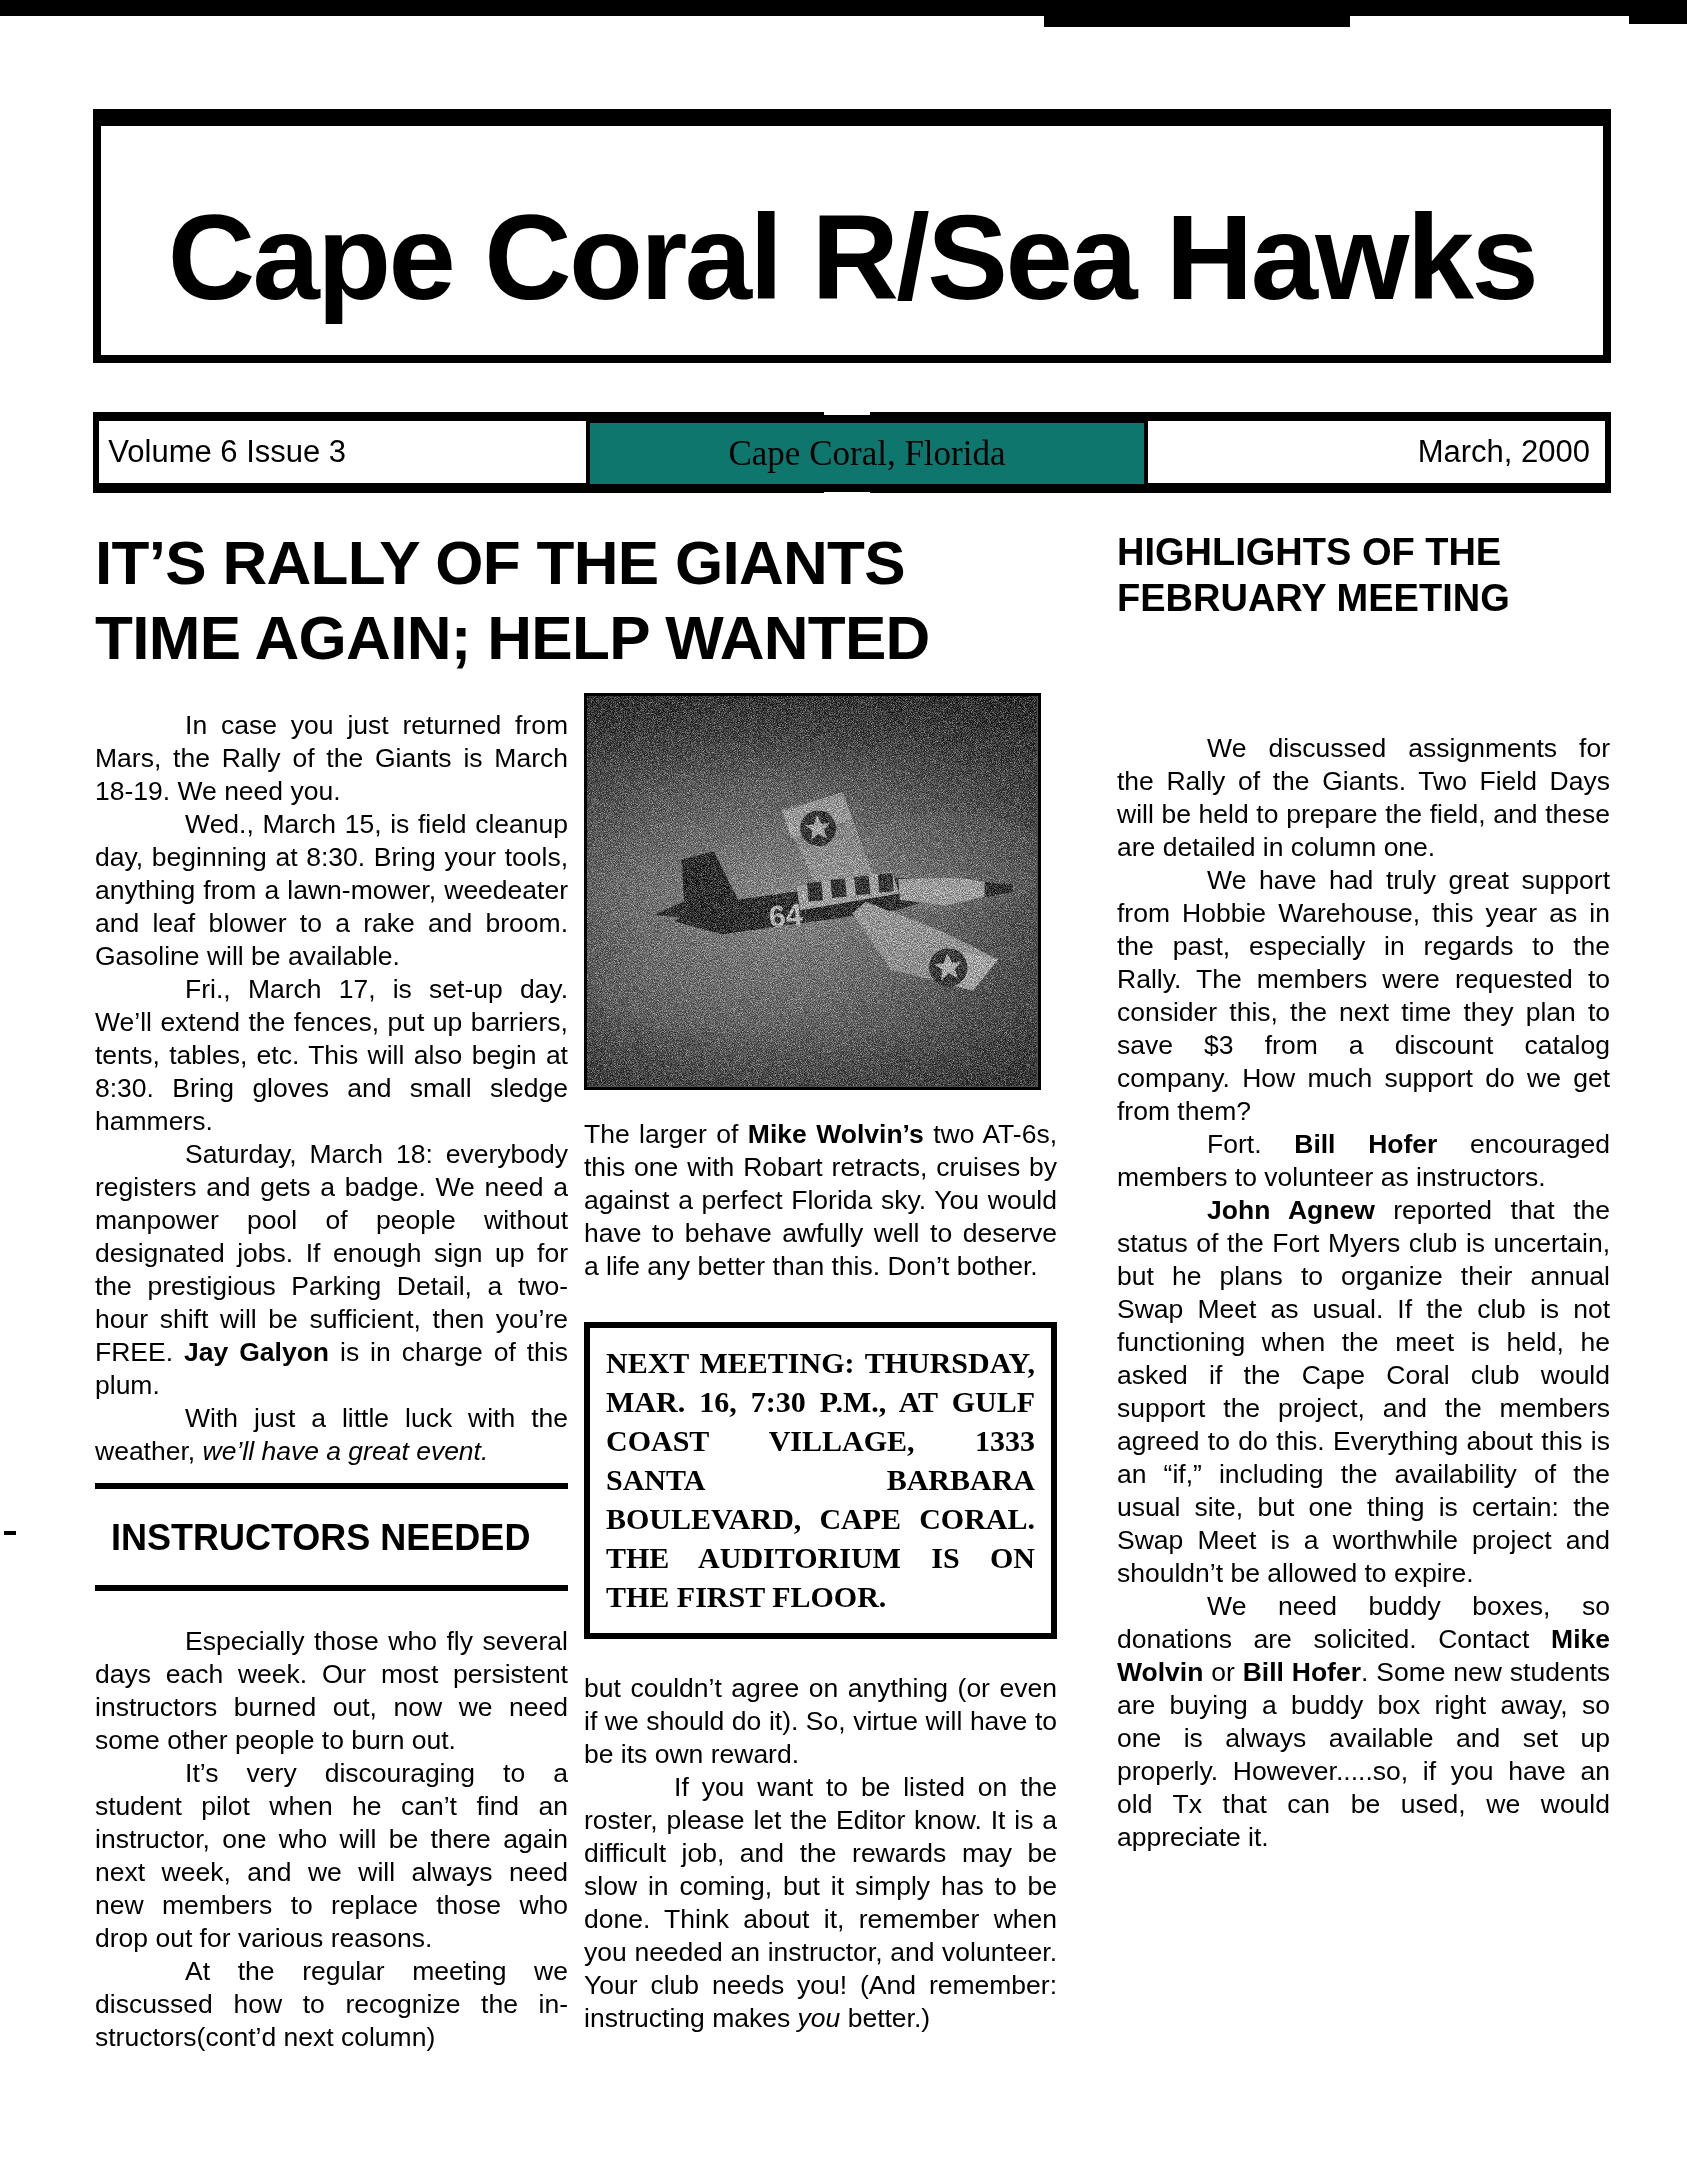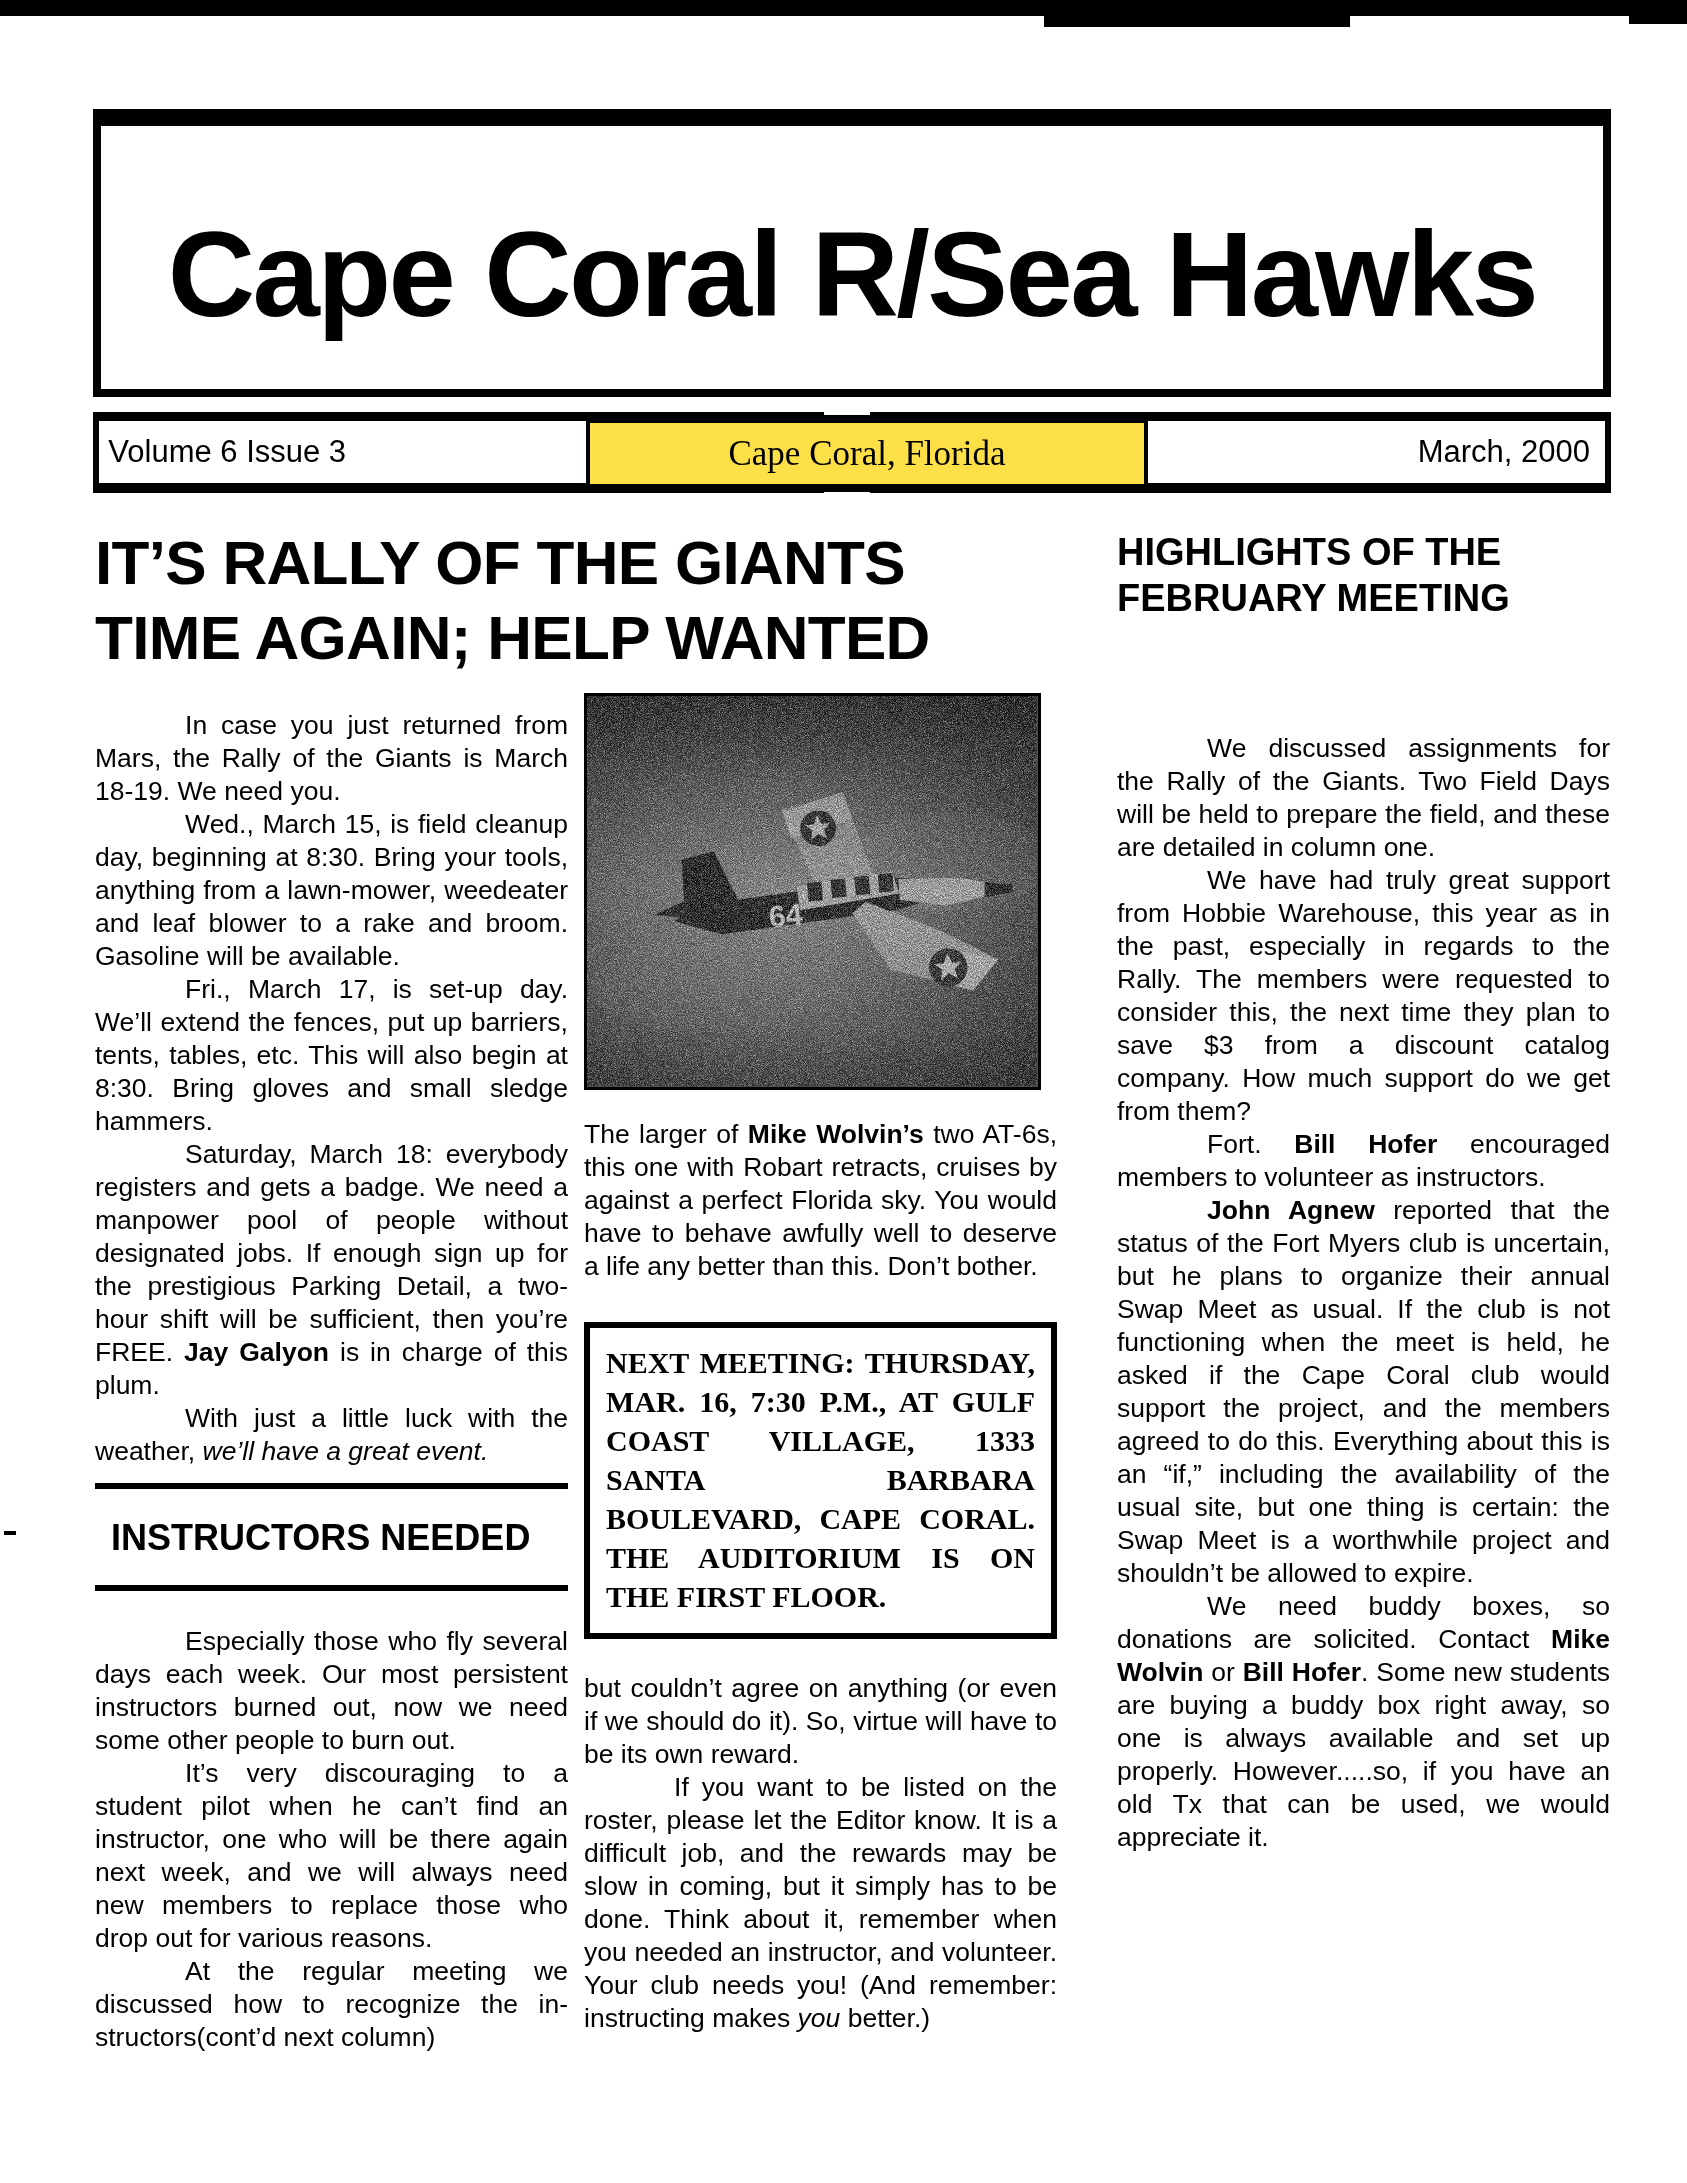--- a/index.html
+++ b/index.html
@@ -20,7 +20,7 @@
 
   
   #masthead {
-    left:93px; top:109px; width:1518px; height:288px;
+    left:93px; top:109px; width:1518px; height:254px;
     border:8.6px solid #000; border-top-width:17px;
     display:flex; align-items:center; justify-content:center;
   }

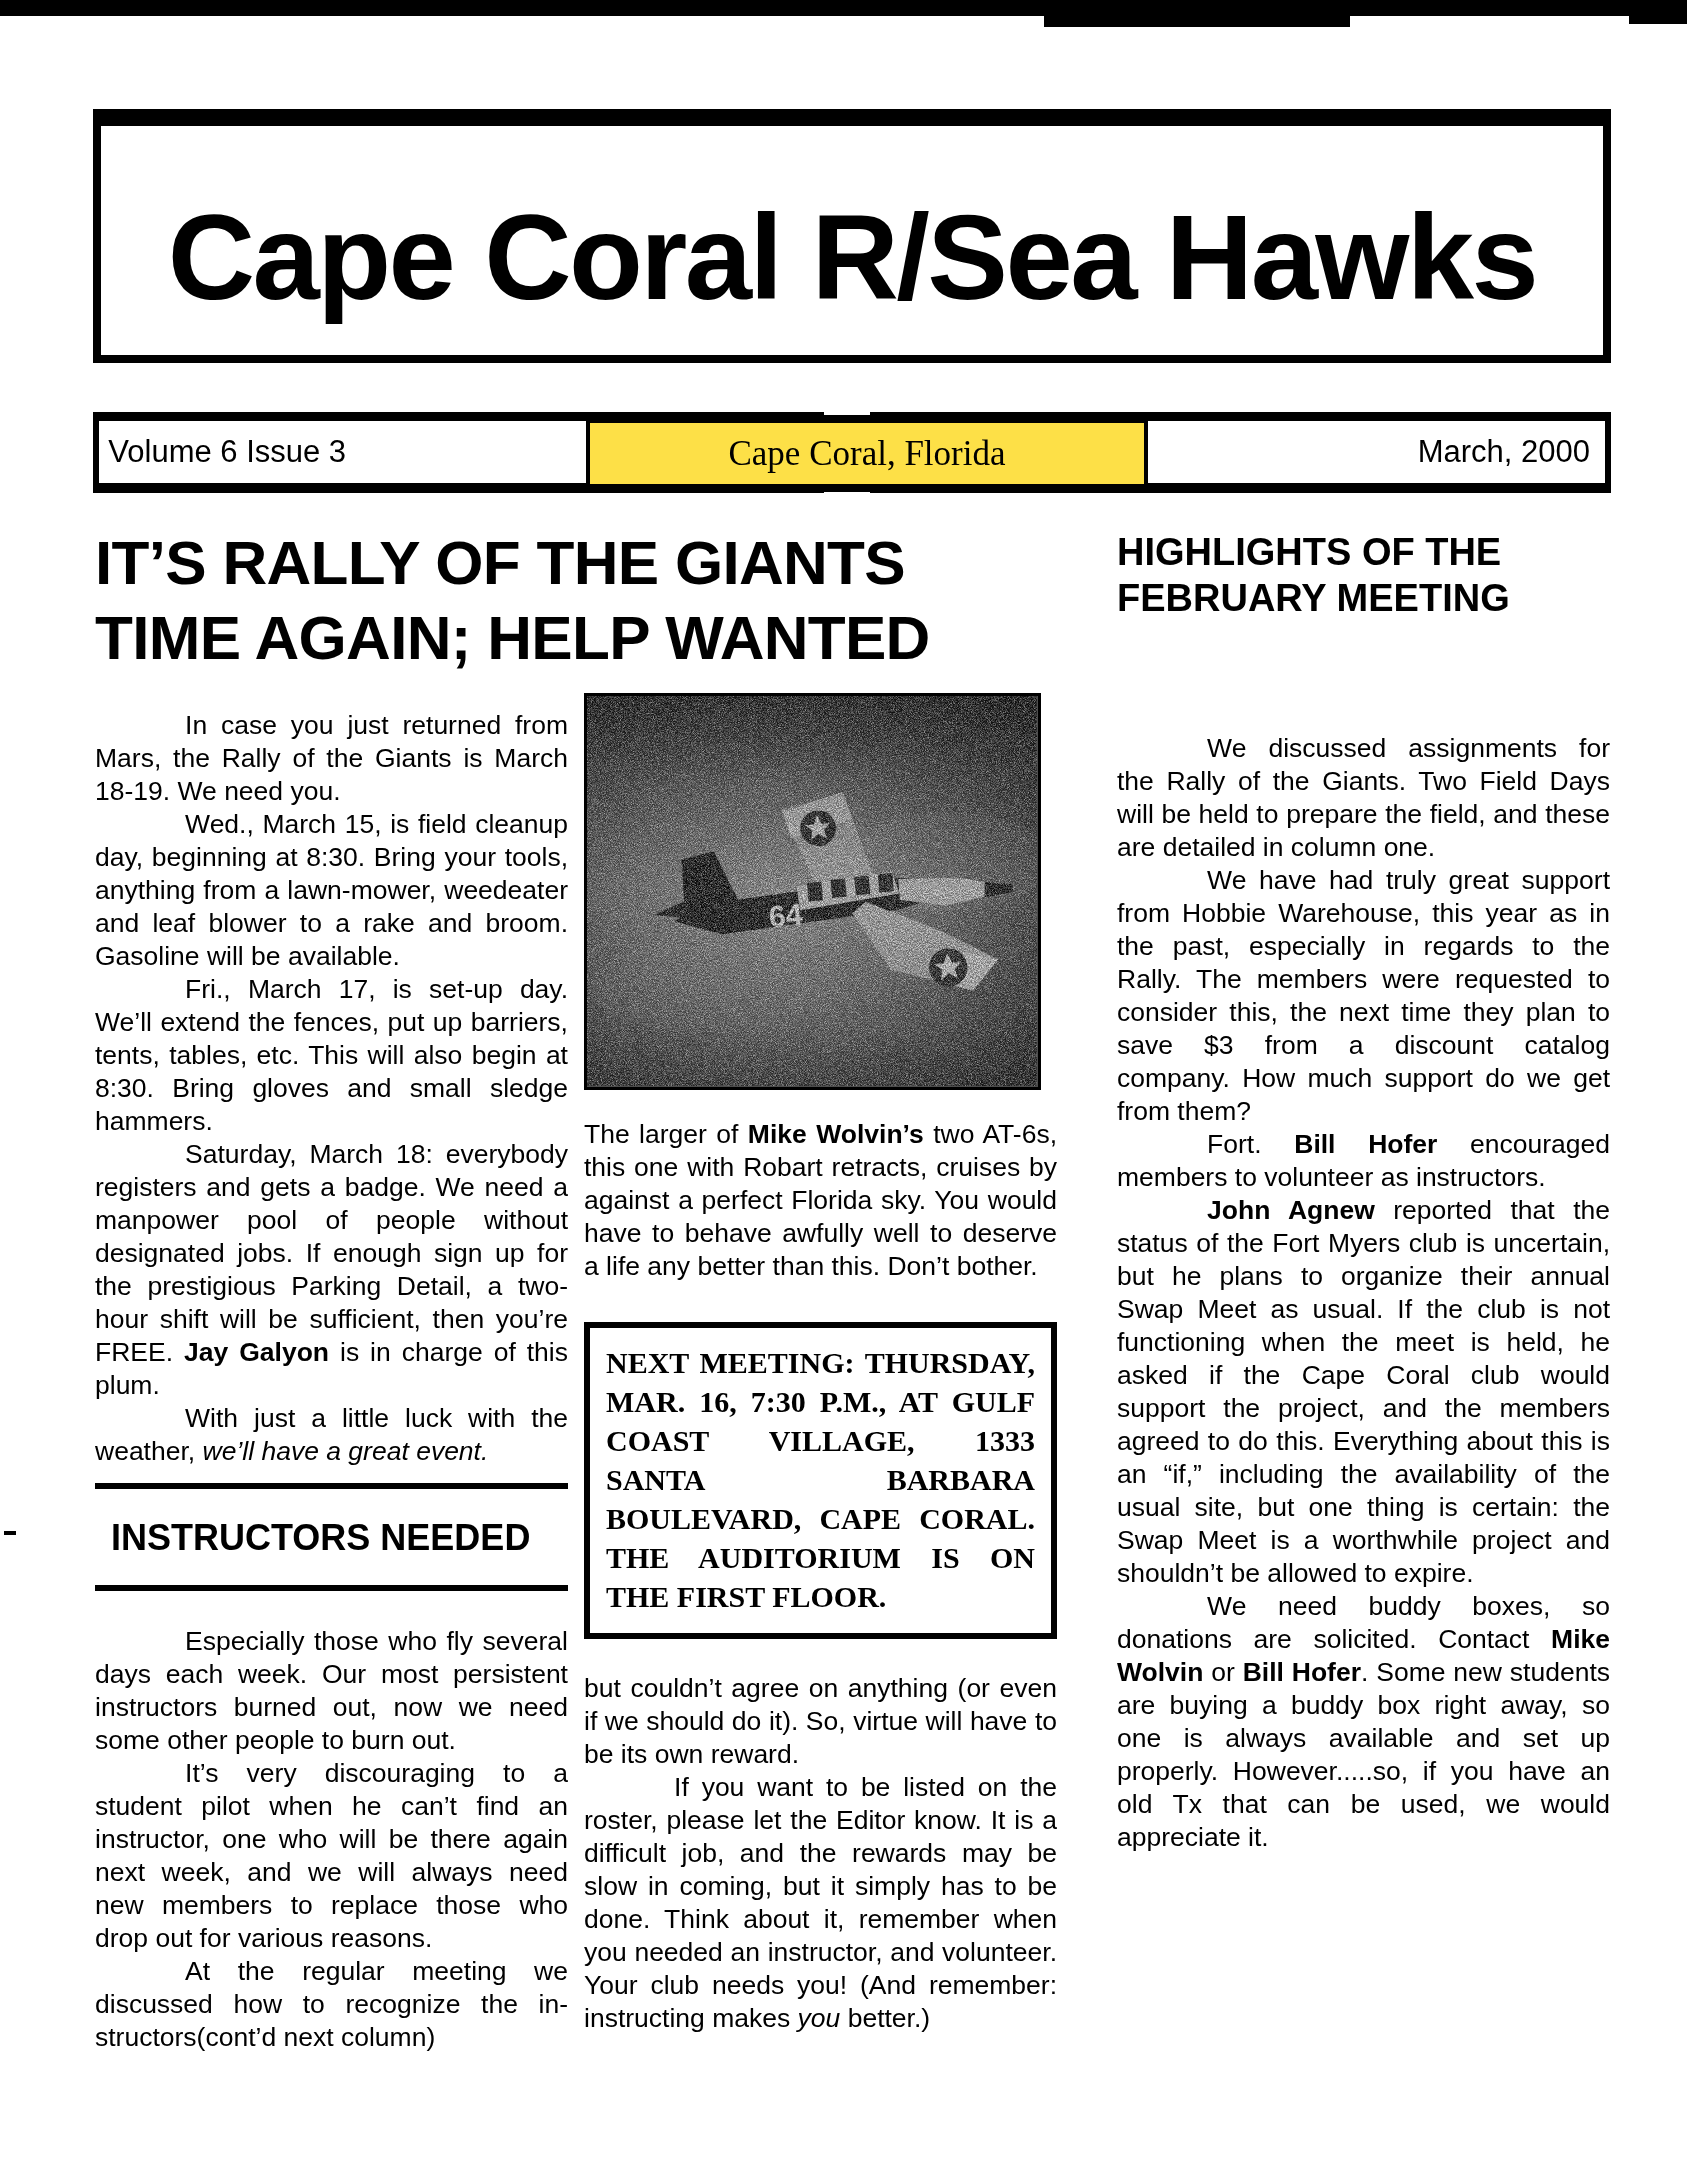--- a/index.html
+++ b/index.html
@@ -38,7 +38,7 @@
   #issue-left  { left:93px;  width:731px; padding-left:9.3px; }
   #issue-right { left:870px; width:741px; justify-content:flex-end; padding-right:15px;text-align:center; }
   #issue-center {
-    left:586px; top:415px; width:562px; height:77px; background:#fde047;
+    left:586px; top:415px; width:562px; height:77px; background:#0f766e;
     border:4px solid #000; border-top-width:8.6px; border-bottom-width:8.6px;
     display:flex; align-items:center; justify-content:center;
     font-family:"Liberation Serif","DejaVu Serif",serif; font-size:35px; z-index:5;

